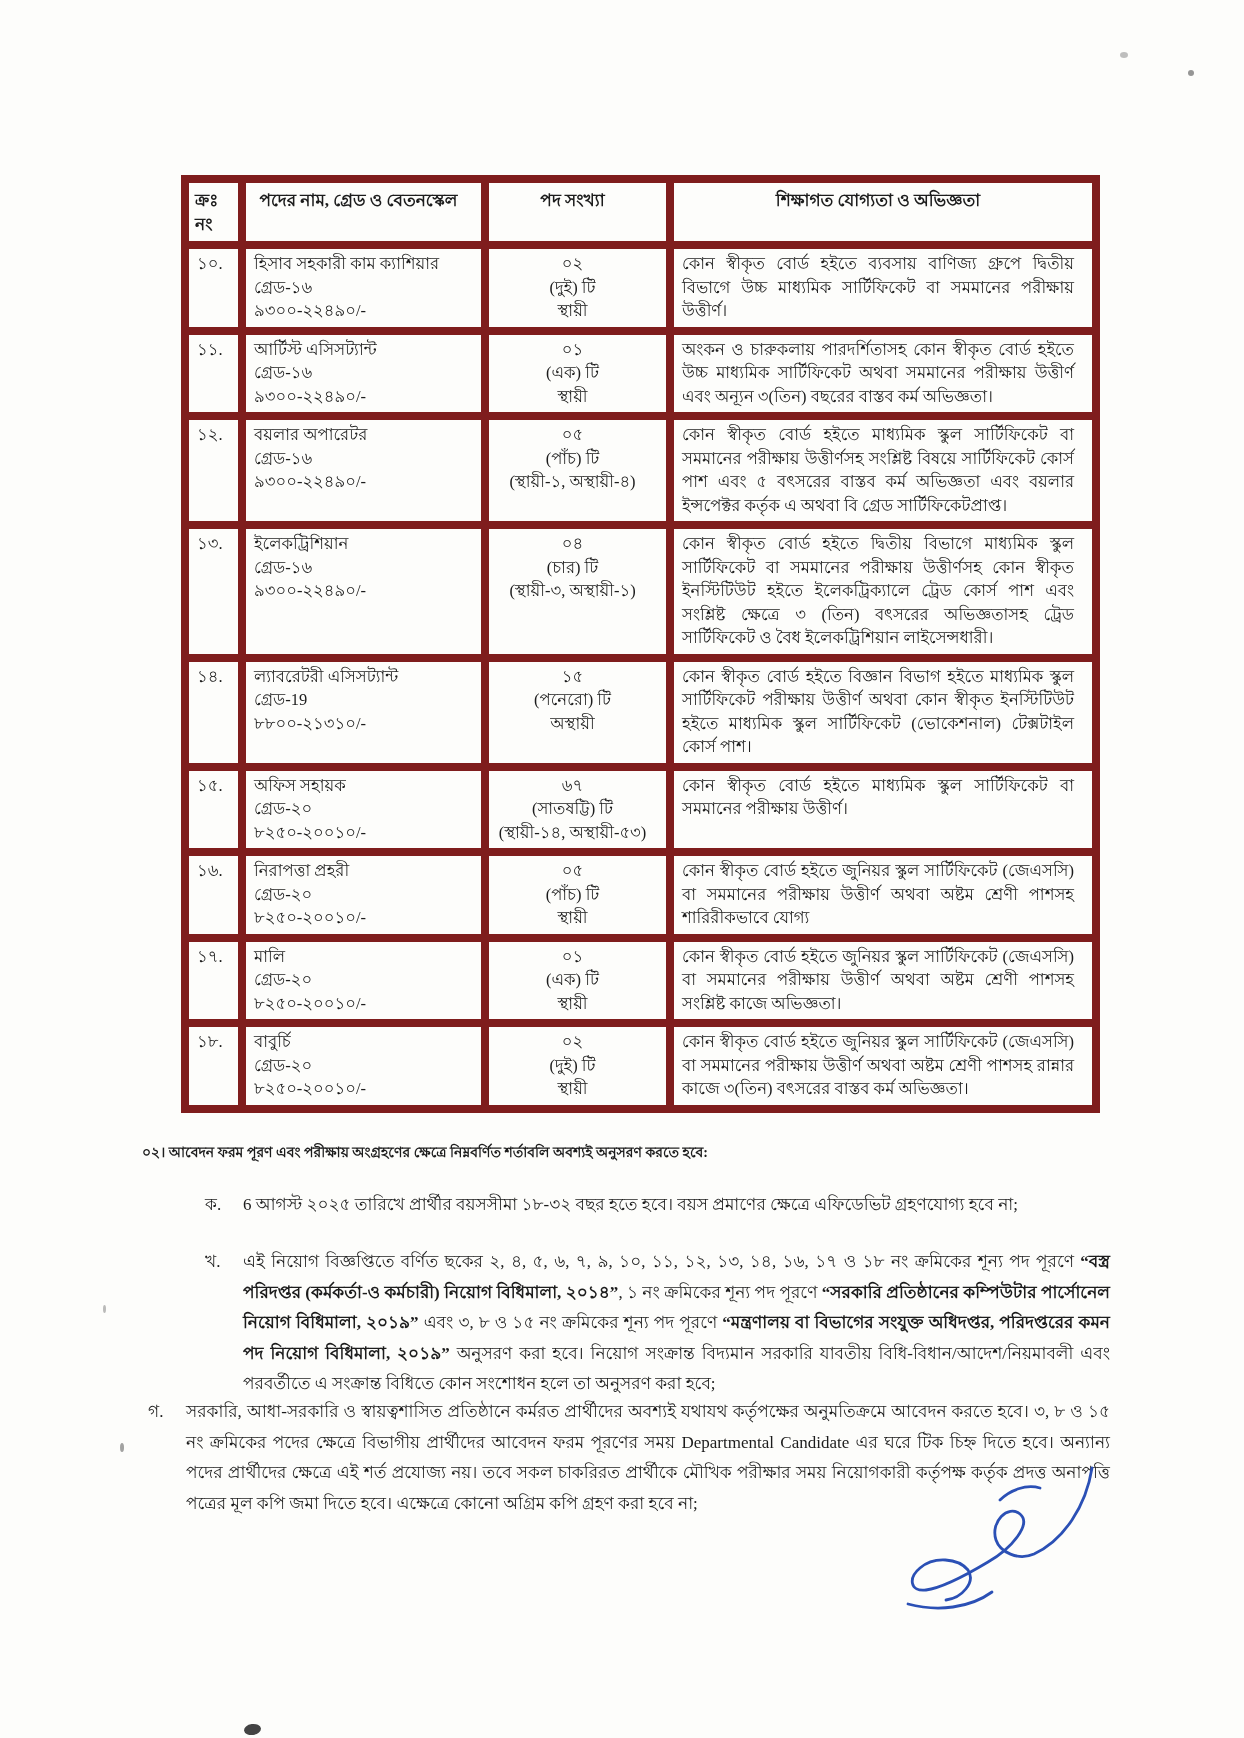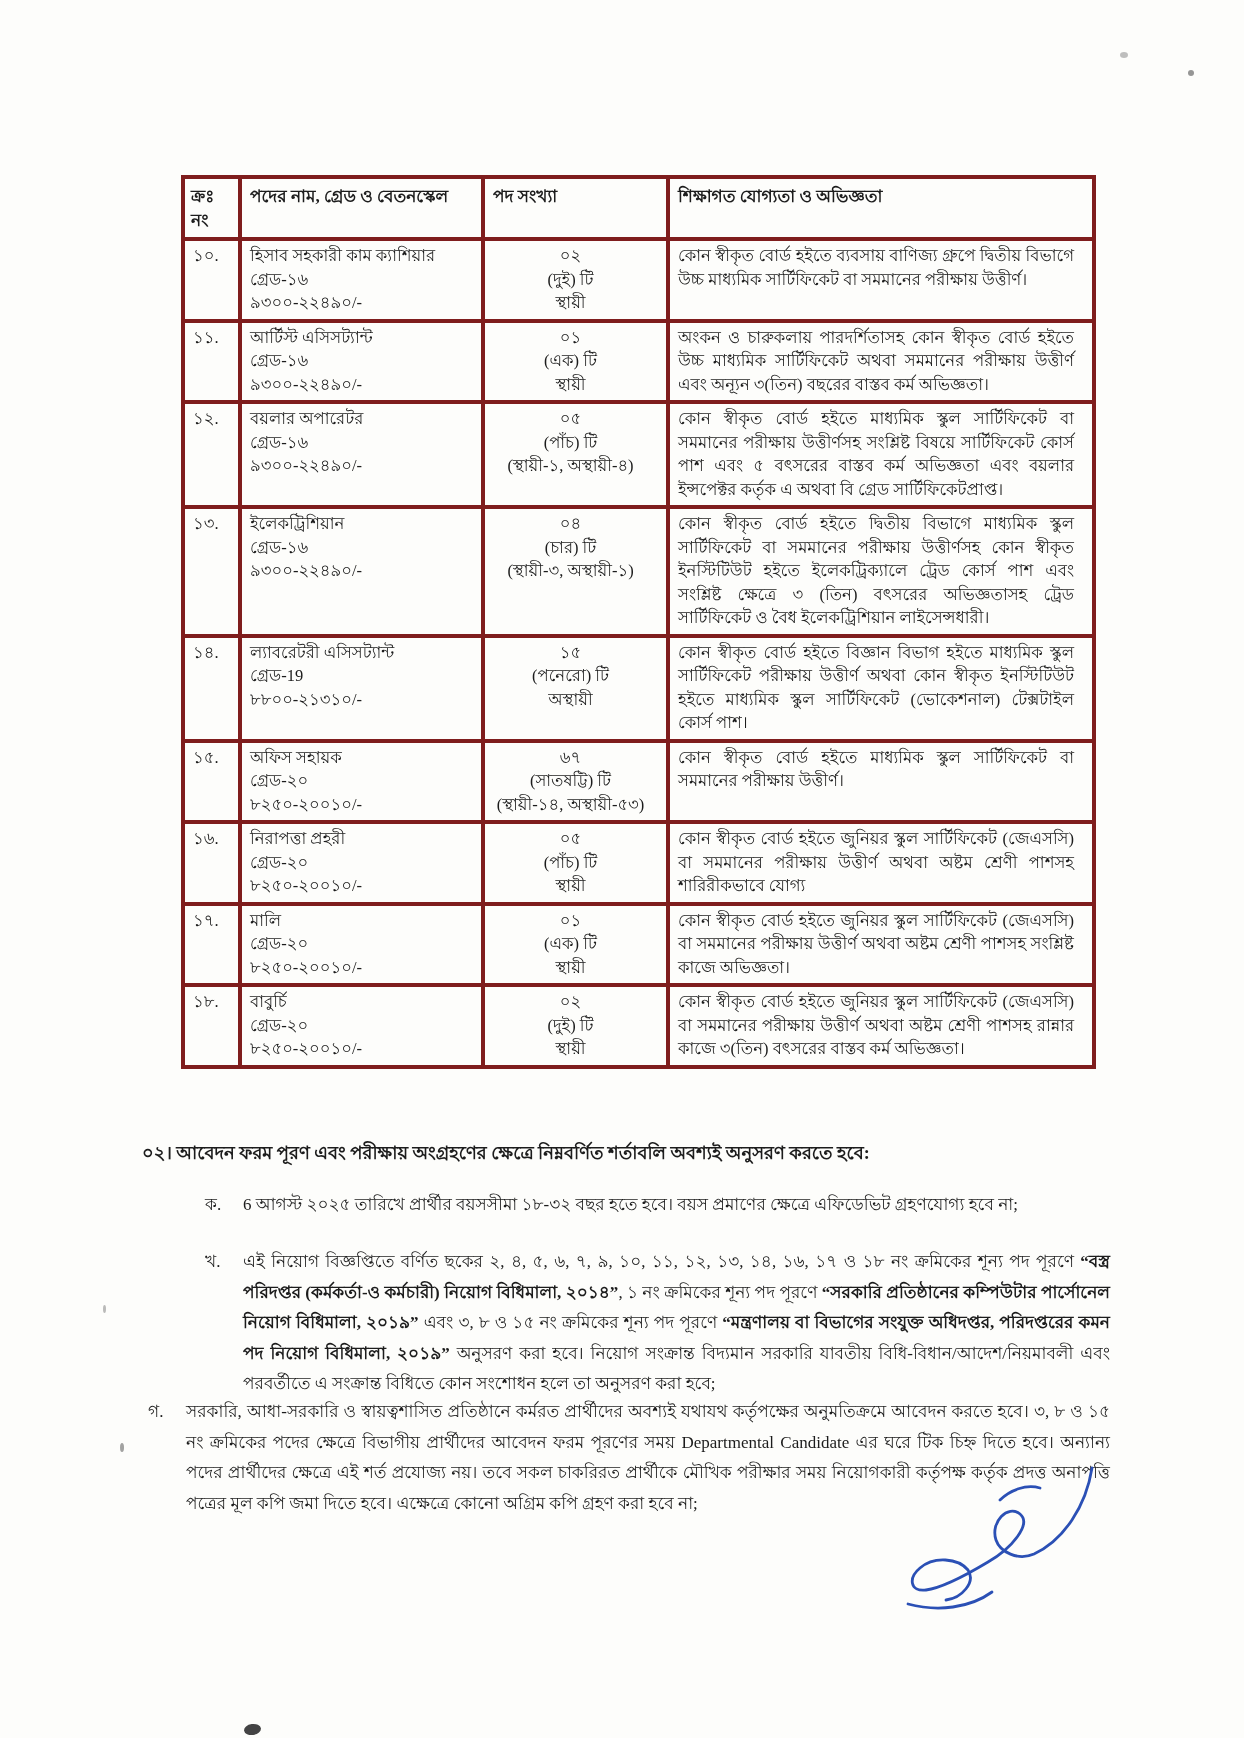--- a/index.html
+++ b/index.html
@@ -21,7 +21,7 @@
   table.positions col.c3{width:185px;}
   table.positions col.c4{width:426px;}
   table.positions th,table.positions td{
-    border:4px solid #7f1d1d;
+    border:8px solid #7f1d1d;
     vertical-align:top;
     padding:3px 18px 4px 8px;
     font-size:16.5px;line-height:23.5px;

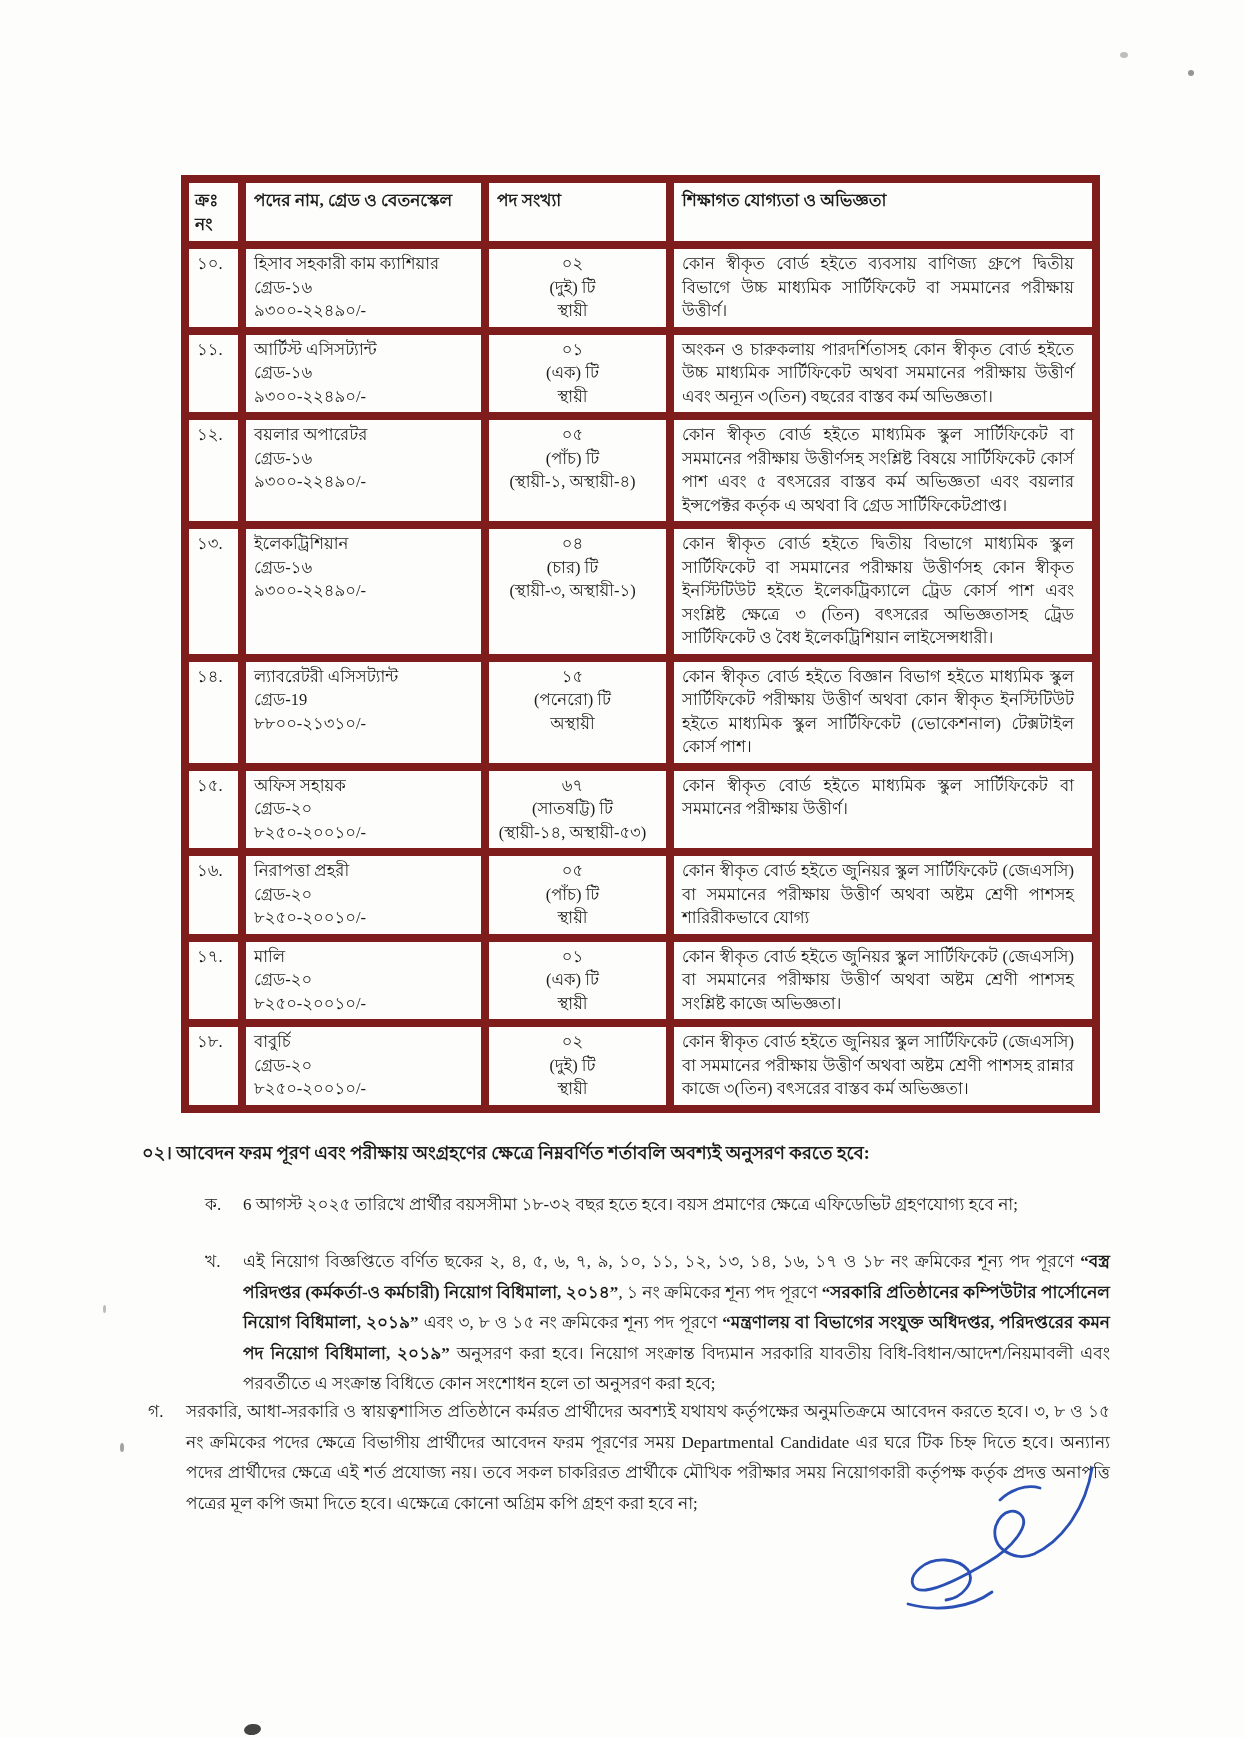--- a/index.html
+++ b/index.html
@@ -27,7 +27,7 @@
     font-size:16.5px;line-height:23.5px;
   }
   table.positions thead th{
-    font-weight:bold;text-align:left;
+    font-weight:bold;text-align:center;
     font-size:17px;height:48px;vertical-align:top;padding-top:6px;
   }
   table.positions thead th.h-serial{text-align:left;padding-left:6px;}

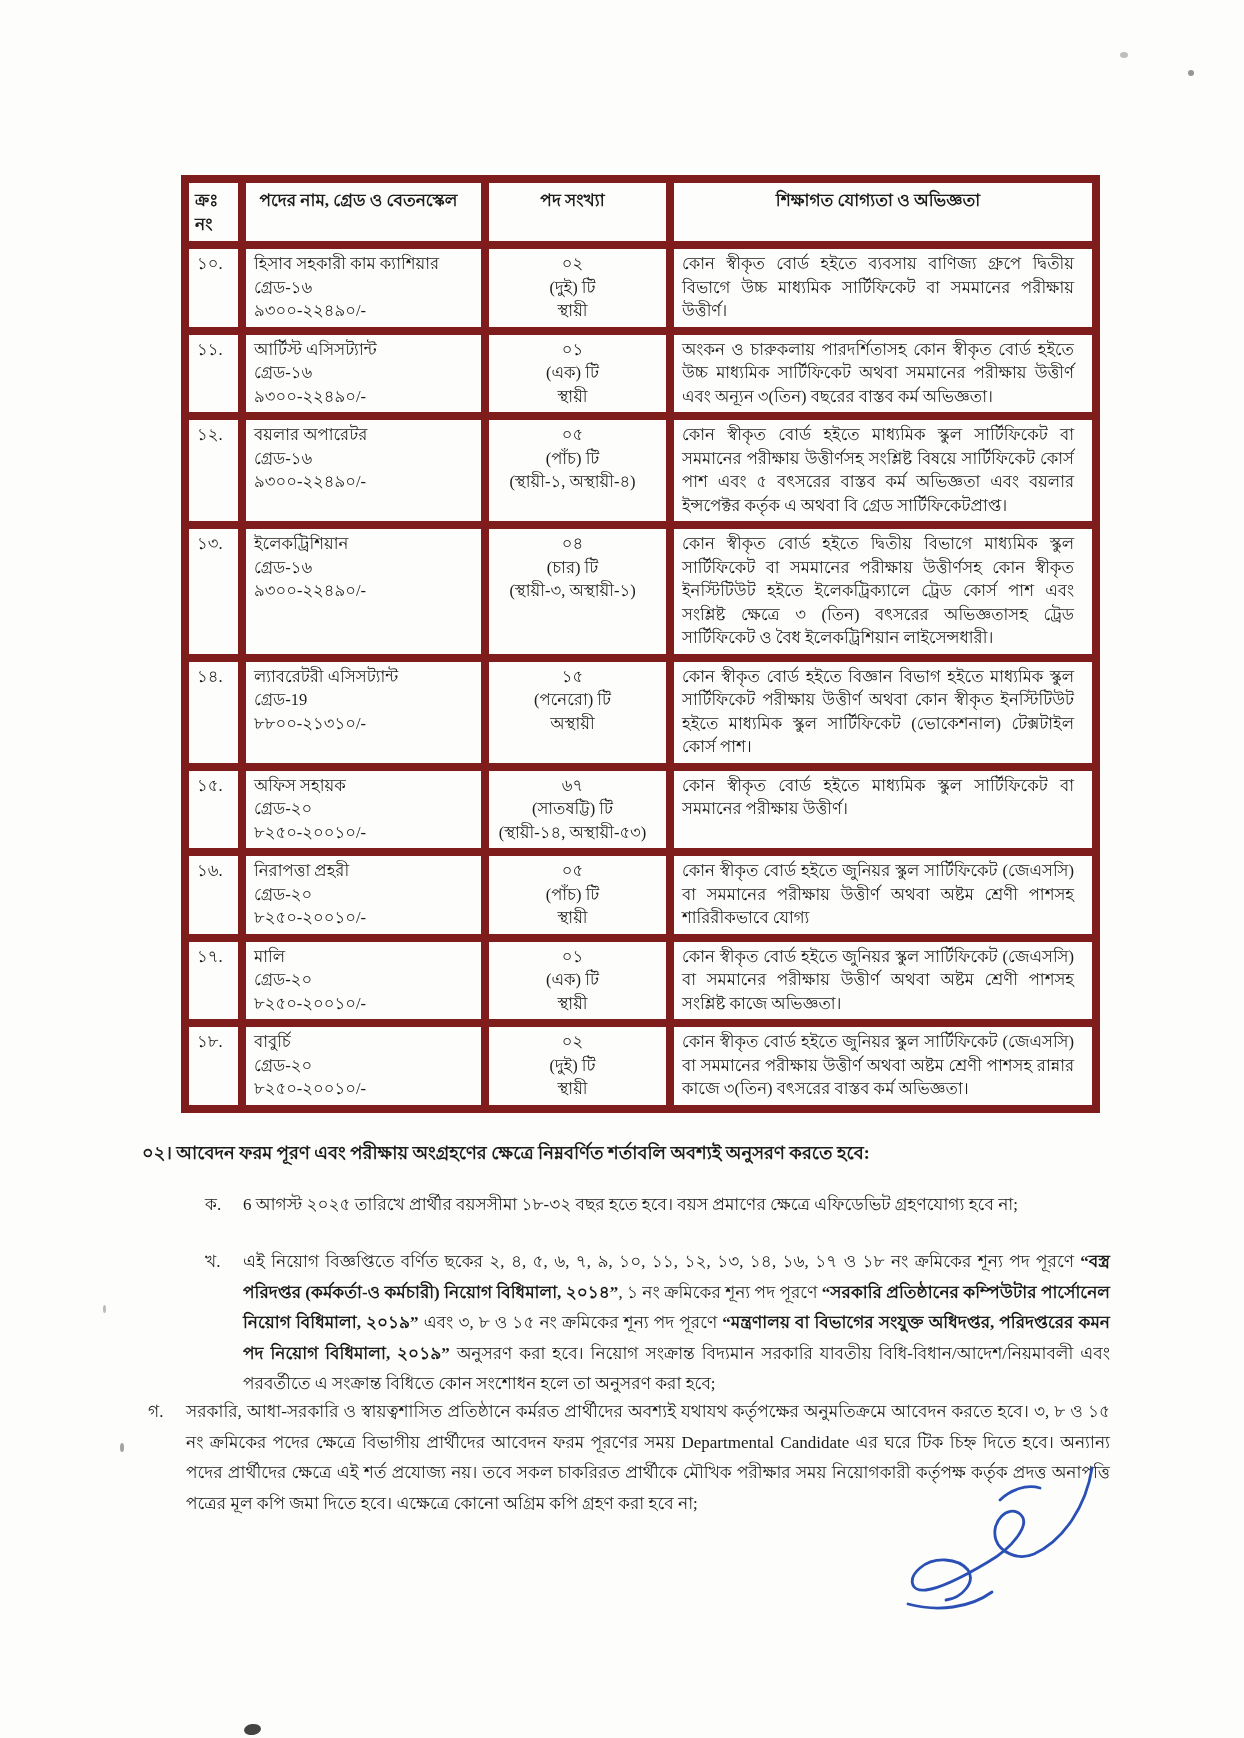--- a/index.html
+++ b/index.html
@@ -38,7 +38,7 @@
   
   .sec-heading{
     position:absolute;left:142px;top:1140px;width:980px;
-    font-weight:bold;font-size:18px;line-height:26px;
+    font-weight:bold;font-size:14px;line-height:26px;
   }
   .cond-item{
     position:absolute;display:flex;font-size:17px;line-height:30.5px;

